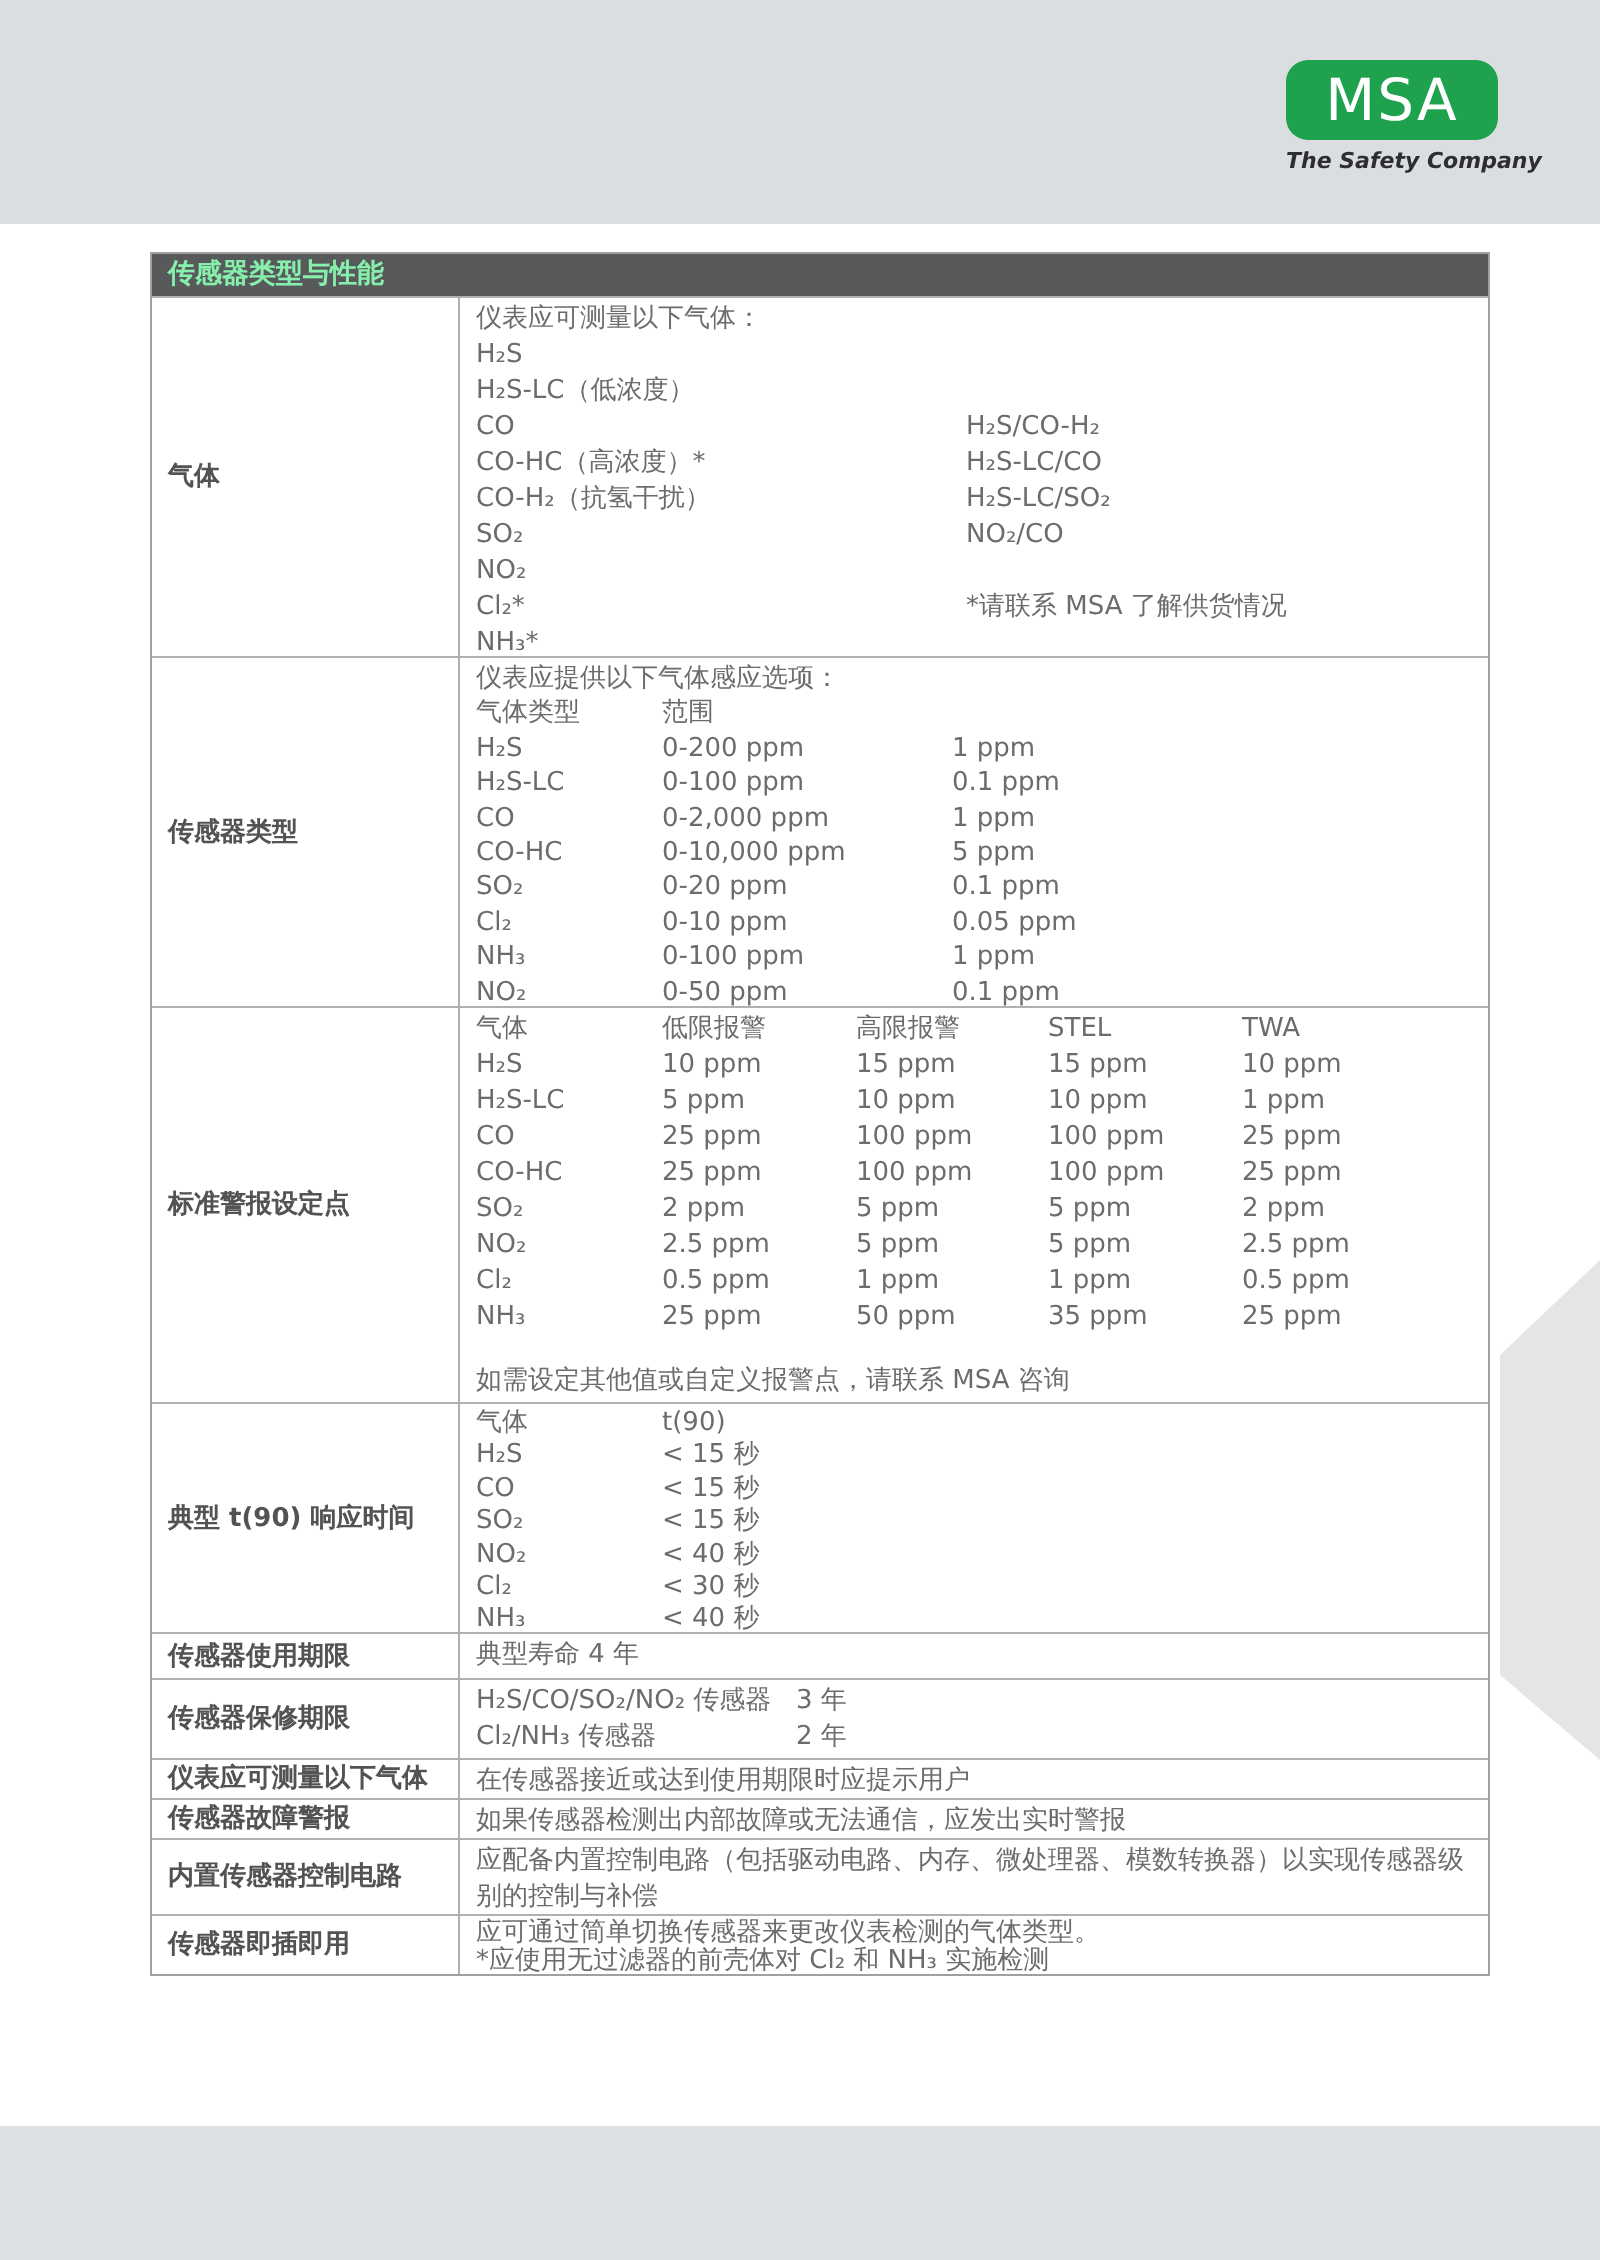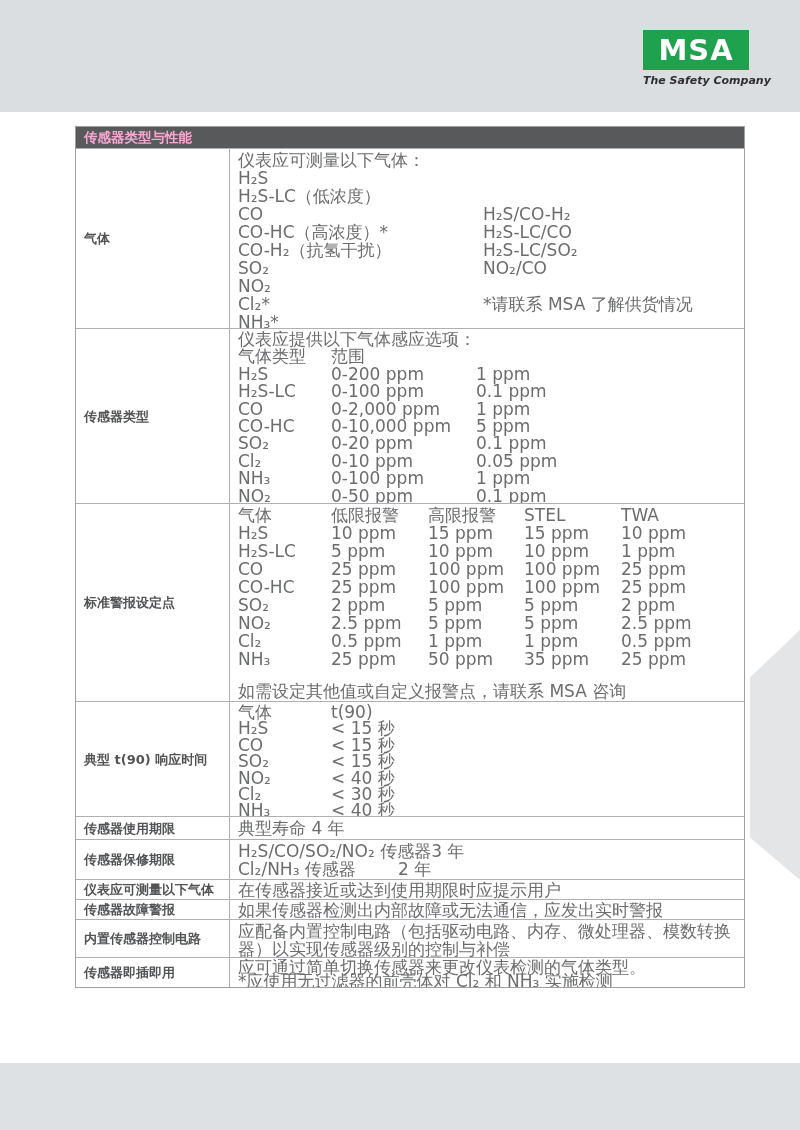--- a/index.html
+++ b/index.html
@@ -16,7 +16,7 @@
   
   .logo { position:absolute; left:643px; top:30px; width:106px; }
   .logo-box { height:40px; background:var(--brand_green,#1fa24d); color:#fff; display:flex; align-items:center; justify-content:center;
-              font-weight:bold; font-size:29px; letter-spacing:1px; }
+              font-weight:normal; font-size:29px; letter-spacing:1px;border-radius:11px; }
   .logo-tag { margin-top:4px; text-align:right; font-style:italic; font-weight:bold; font-size:11px; color:var(--tagline,#2e2e30); white-space:nowrap; }
 
   

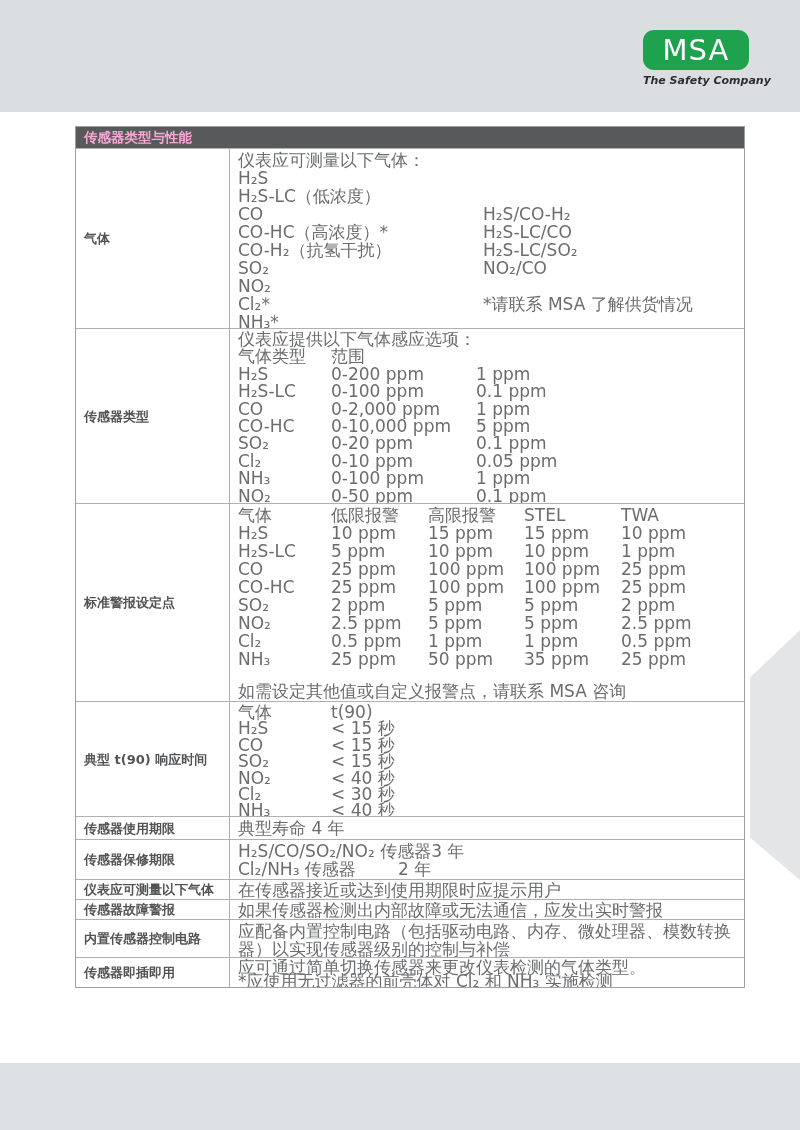--- a/index.html
+++ b/index.html
@@ -21,7 +21,7 @@
 
   
   .spec-table { position:absolute; left:75px; top:126px; width:670px; border:1px solid #9ea0a3; background:#fff; }
-  .thead { background:var(--header_bar,#58595b); color:#f9a8d4; font-weight:bold; font-size:13.5px; height:21px; line-height:20px; padding:0 8px; }
+  .thead { background:var(--header_bar,#58595b); color:#86efac; font-weight:bold; font-size:13.5px; height:21px; line-height:20px; padding:0 8px; }
   .trow { display:flex; border-top:1px solid var(--border,#aeb0b3); }
   .trow:first-of-type { border-top:none; }
   .tlabel { flex:0 0 154px; width:154px; border-right:1px solid var(--border,#aeb0b3); display:flex; align-items:center;

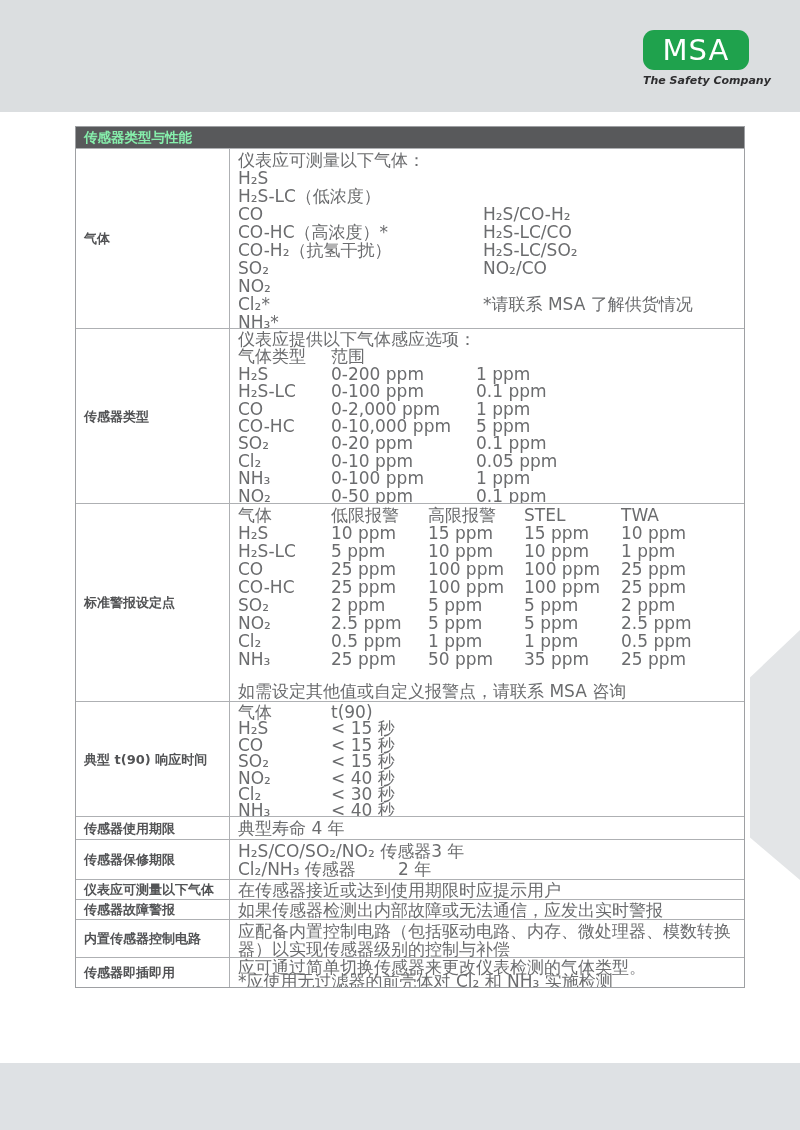--- a/index.html
+++ b/index.html
@@ -26,7 +26,7 @@
   .trow:first-of-type { border-top:none; }
   .tlabel { flex:0 0 154px; width:154px; border-right:1px solid var(--border,#aeb0b3); display:flex; align-items:center;
             padding:0 6px 0 8px; font-weight:bold; font-size:13px; color:var(--label_text,#525355); line-height:15px; }
-  .tcell { flex:1; padding:2px 6px 0 8px; font-size:17px; color:var(--text,#6b6c6e); overflow:hidden; }
+  .tcell { flex:1; padding:2px 6px 0 8px; font-size:13px; color:var(--text,#6b6c6e); overflow:hidden; }
 
   .h180{height:180px} .h175{height:175px} .h198{height:198px} .h115{height:115px}
   .h23{height:23px} .h40{height:40px} .h20{height:20px} .h38{height:38px} .h30{height:30px}

